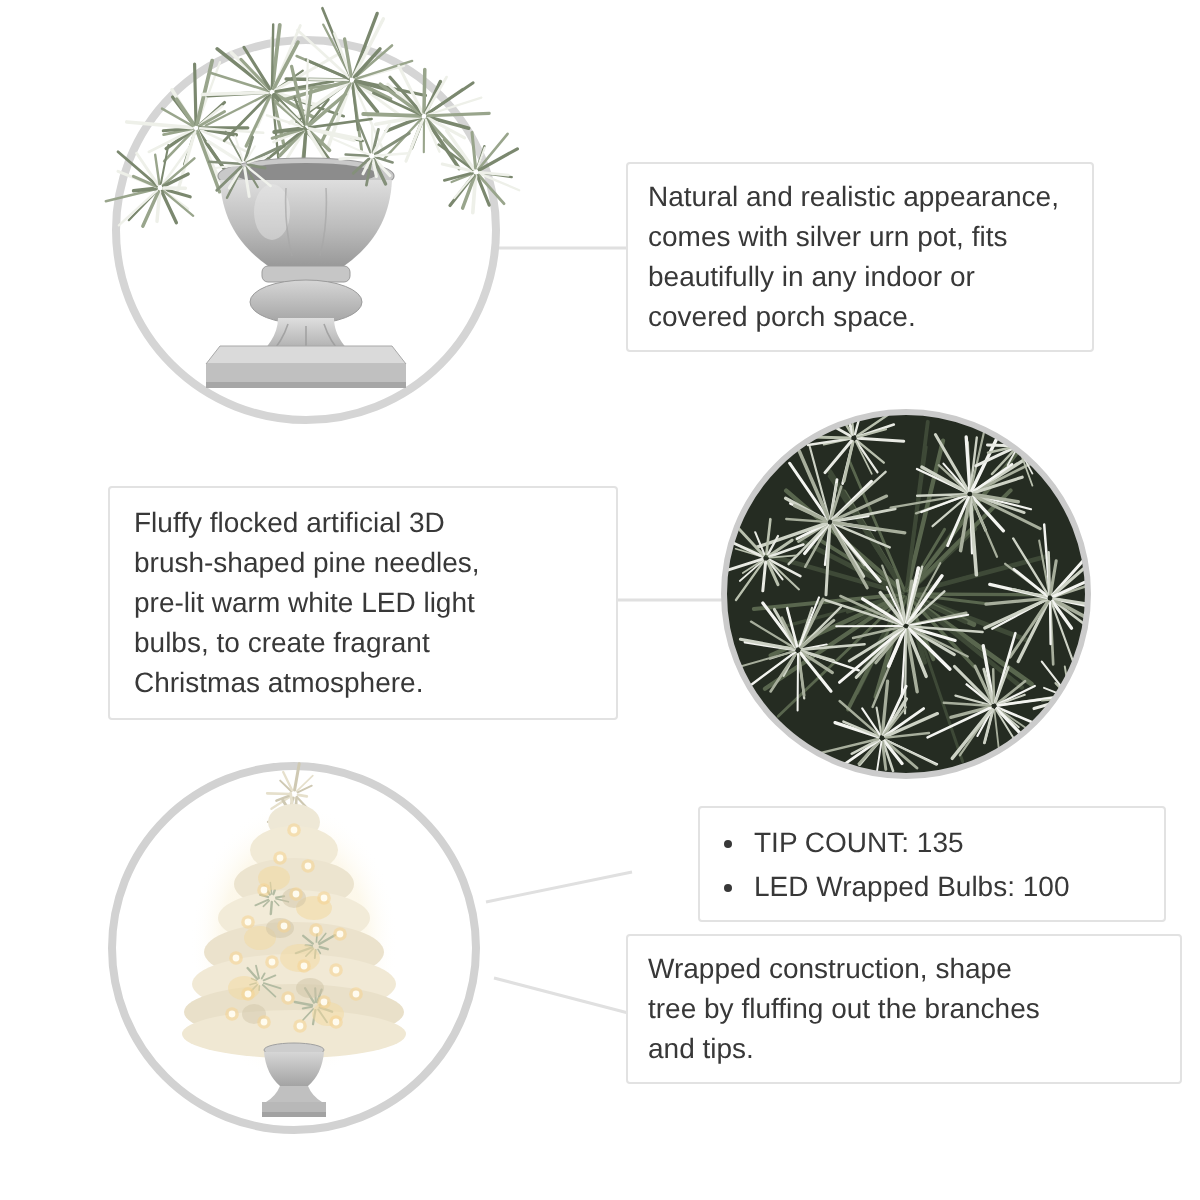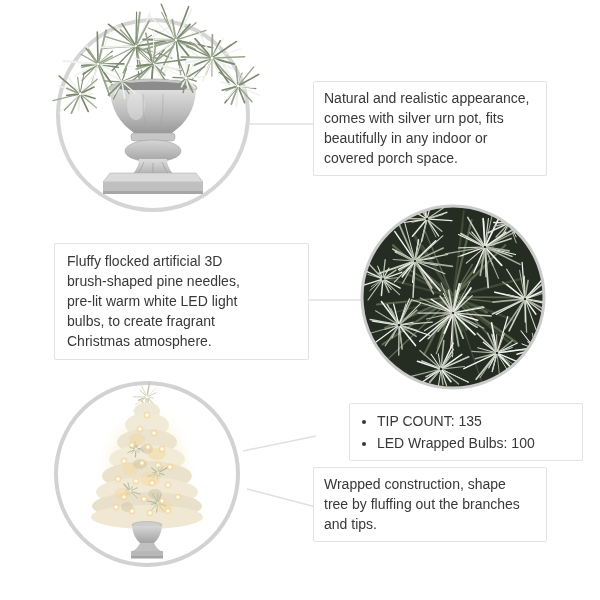--- a/index.html
+++ b/index.html
@@ -18,7 +18,7 @@
   #box-needles     { left:54px;  top:243px; width:255px; padding:7px 5px 8px 12px; }
   #box-specs       { left:313px; top:403px; width:234px; padding:6px 5px 6px 8px; line-height:22px;margin-left:36px; }
   #box-specs ul    { margin:0; padding:0 0 0 19px; list-style:disc; }
-  #box-construction{ left:313px; top:467px; width:234px; padding:6px 5px 7px 10px; }
+  #box-construction{ left:313px; top:467px; width:278px; padding:6px 5px 7px 10px; }
   svg.photo   { position:absolute; z-index:2; }
   #photo-urn  { left:38px;  top:2px;   }
   #photo-closeup { left:357px; top:201px; }

